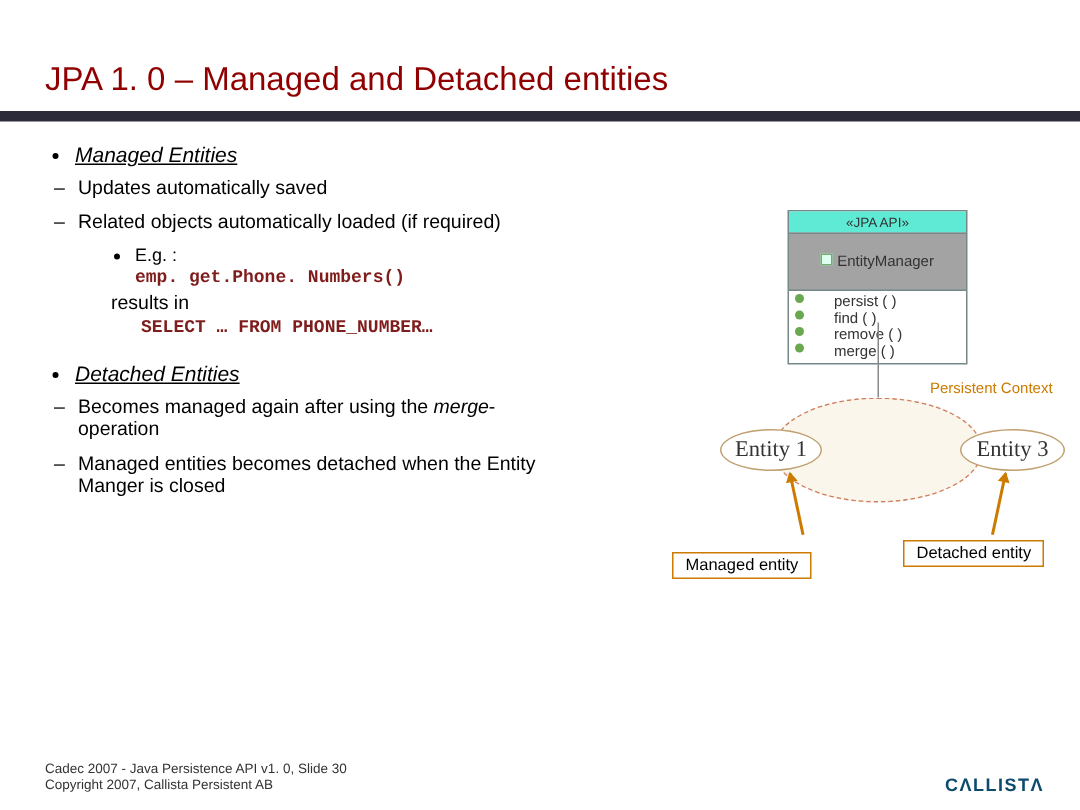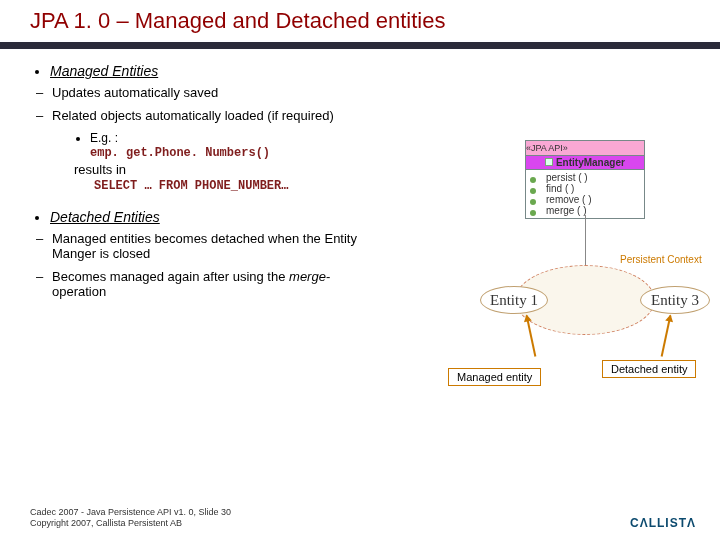--- a/index.html
+++ b/index.html
@@ -13,7 +13,7 @@
     position: relative;
     overflow: hidden;
   }
-  .slide { padding: 8px 30px 0 30px; }
+  .slide { padding: 40px 30px 0 30px; }
   .title {
     font-size: 22px;
     color: #900000;

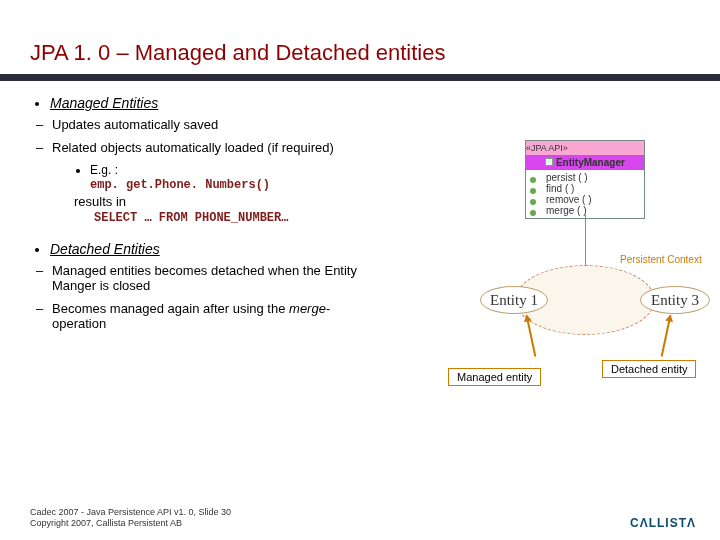--- a/index.html
+++ b/index.html
@@ -57,7 +57,7 @@
     position: absolute; left: 55px; top: 0;
     width: 120px; border: 1px solid #788; background: #fff;
   }
-  .uml .hdr { text-align: left; font-size: 9px; padding: 2px 0; background: #f9a8d4; }
+  .uml .hdr { text-align: center; font-size: 9px; padding: 2px 0; background: #5eead4; }
   .uml .cls { text-align: center; font-size: 10px; padding: 1px 0; border-top: 1px solid #788; border-bottom: 1px solid #788; background: #d946ef; font-weight: bold; }
   .uml .ops { padding: 2px 4px; }
   .uml .ops div { display: flex; align-items: flex-end; gap: 10px; }

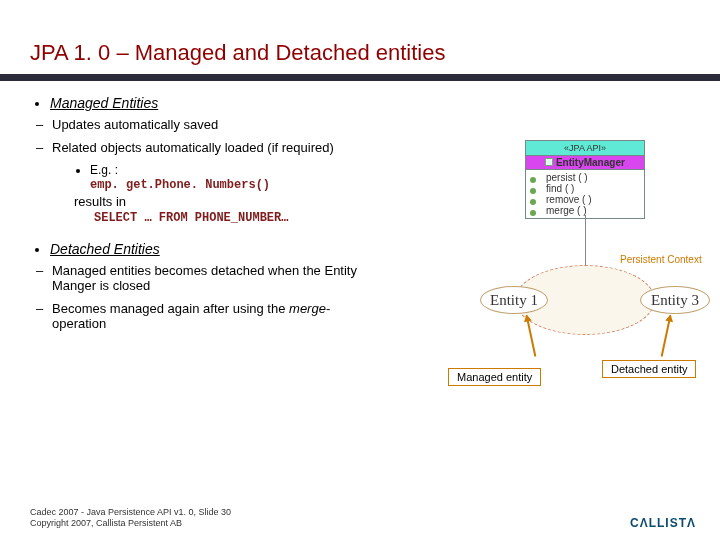--- a/index.html
+++ b/index.html
@@ -58,7 +58,7 @@
     width: 120px; border: 1px solid #788; background: #fff;
   }
   .uml .hdr { text-align: center; font-size: 9px; padding: 2px 0; background: #5eead4; }
-  .uml .cls { text-align: center; font-size: 10px; padding: 1px 0; border-top: 1px solid #788; border-bottom: 1px solid #788; background: #d946ef; font-weight: bold; }
+  .uml .cls { text-align: center; font-size: 10px; padding: 13px 0; border-top: 1px solid #788; border-bottom: 1px solid #788; background: #a3a3a3; }
   .uml .ops { padding: 2px 4px; }
   .uml .ops div { display: flex; align-items: flex-end; gap: 10px; }
   .dot { width:6px; height:6px; border-radius:50%; background:#6aa84f; display:inline-block; }

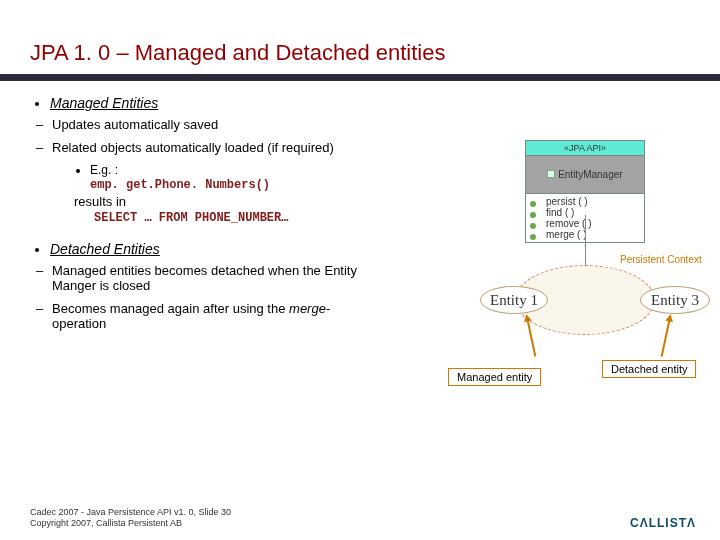--- a/index.html
+++ b/index.html
@@ -60,7 +60,7 @@
   .uml .hdr { text-align: center; font-size: 9px; padding: 2px 0; background: #5eead4; }
   .uml .cls { text-align: center; font-size: 10px; padding: 13px 0; border-top: 1px solid #788; border-bottom: 1px solid #788; background: #a3a3a3; }
   .uml .ops { padding: 2px 4px; }
-  .uml .ops div { display: flex; align-items: flex-end; gap: 10px; }
+  .uml .ops div { display: flex; align-items: flex-start; gap: 20px; }
   .dot { width:6px; height:6px; border-radius:50%; background:#6aa84f; display:inline-block; }
   .ellipse {
     position: absolute;

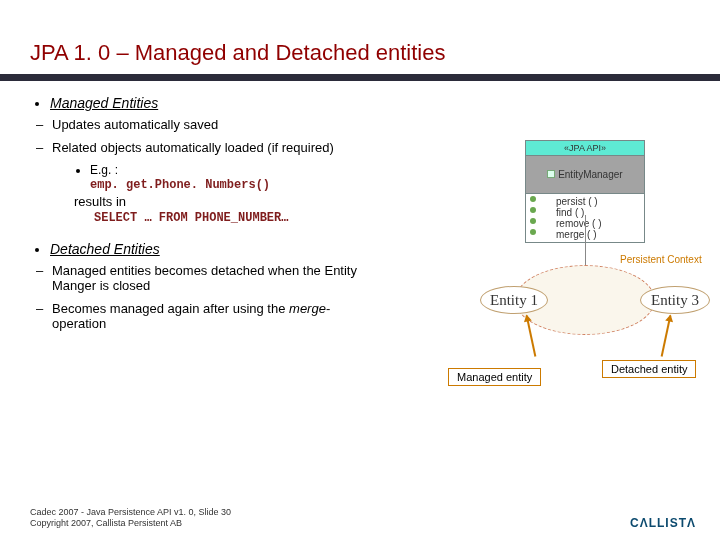--- a/index.html
+++ b/index.html
@@ -127,10 +127,10 @@
     <li>Detached Entities</li>
   </ul>
   <ul class="sub" style="max-width:340px;">
-    <li>Managed entities becomes detached when the Entity Manger is closed</li>
     <li>
       <span>Becomes managed again after using the </span><span class="em">merge</span><span>-operation</span>
     </li>
+    <li>Managed entities becomes detached when the Entity Manger is closed</li>
   </ul>
 </div>
 

